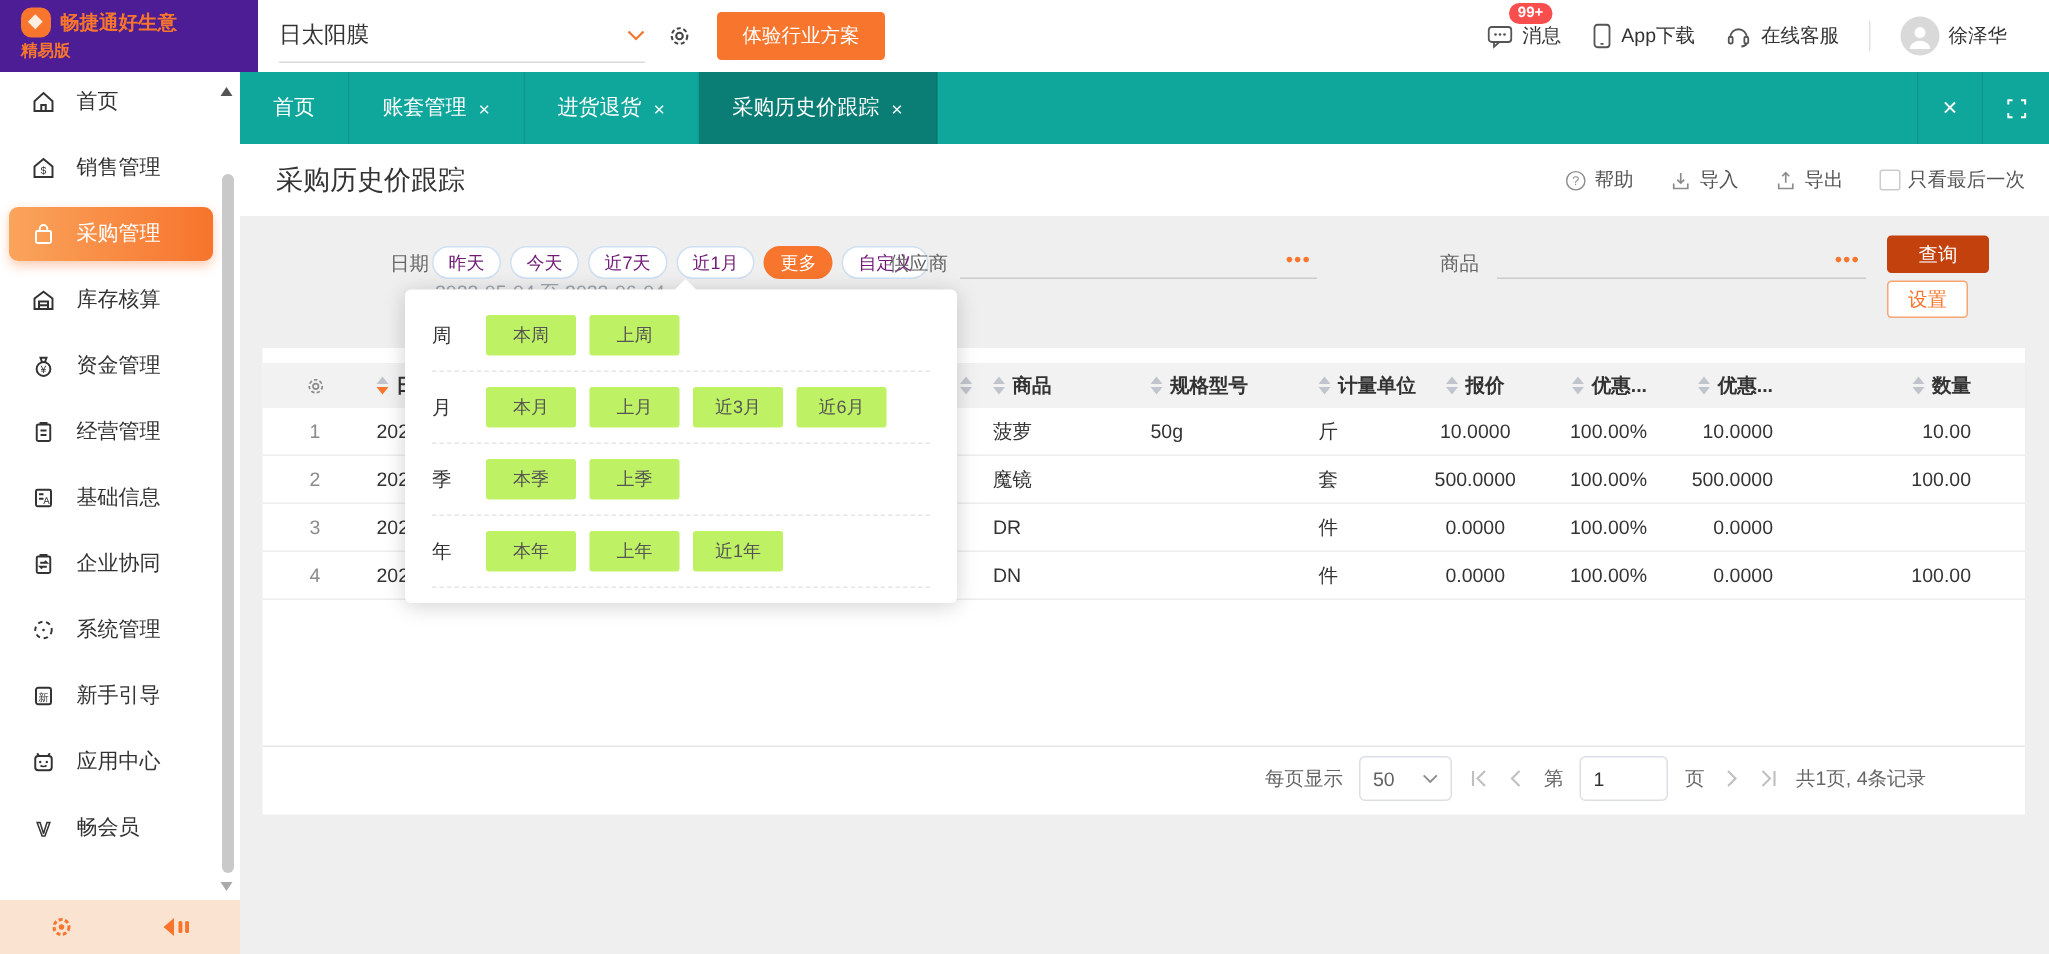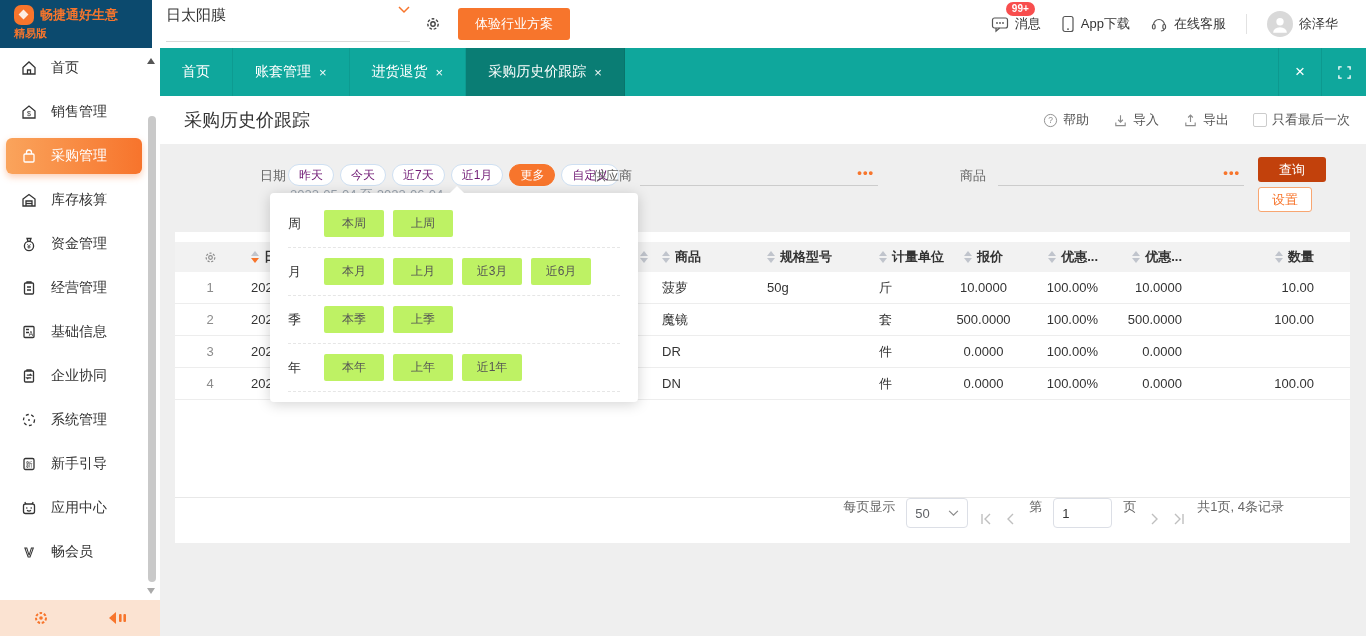--- a/index.html
+++ b/index.html
@@ -9,7 +9,7 @@
 
   
   .topbar{position:absolute;left:0;top:0;width:1366px;height:48px;background:#fff;display:flex;align-items:center;z-index:30}
-  .logo-block{width:152px;height:48px;background:#0c4a6e;flex:none;padding:5px 0 0 14px}
+  .logo-block{width:172px;height:48px;background:#4c1d95;flex:none;padding:5px 0 0 14px}
   .logo-row{display:flex;align-items:center;gap:6px}
   .logo-mark{width:20px;height:20px;background:#f7752c;border-radius:7px;position:relative;flex:none}
   .logo-mark::after{content:"";position:absolute;left:6px;top:6px;width:7px;height:7px;background:#fdeee2;transform:rotate(45deg)}

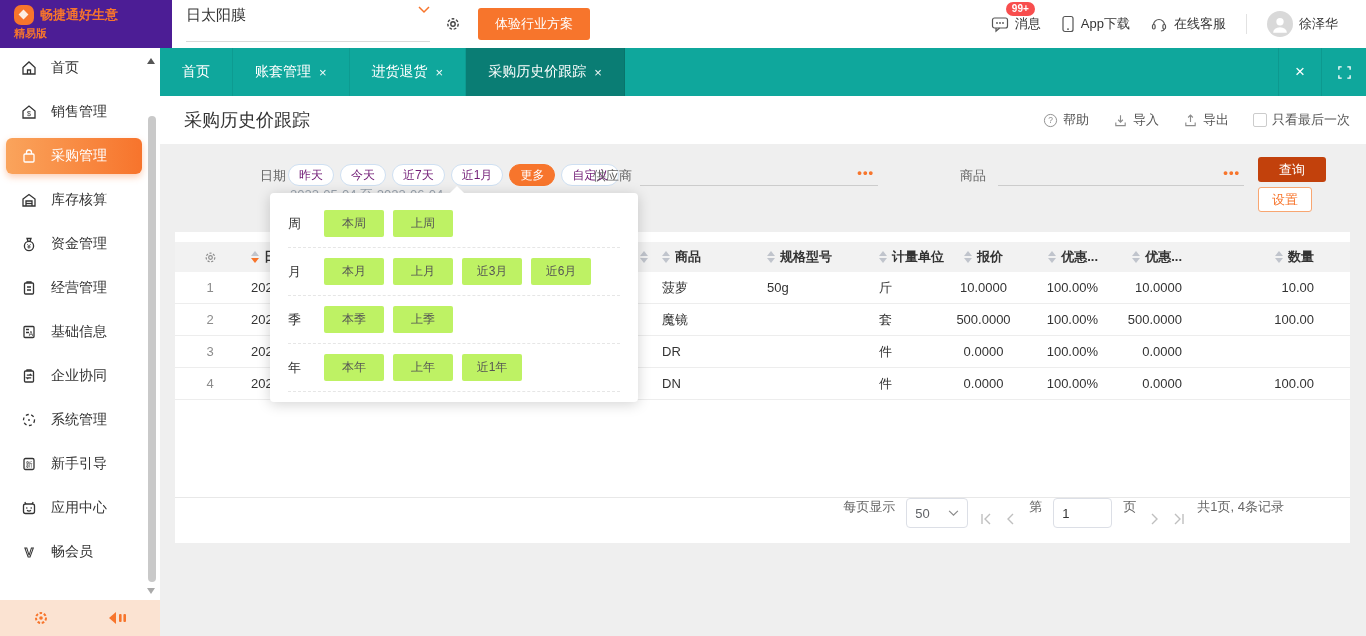--- a/index.html
+++ b/index.html
@@ -15,7 +15,7 @@
   .logo-mark::after{content:"";position:absolute;left:6px;top:6px;width:7px;height:7px;background:#fdeee2;transform:rotate(45deg)}
   .brand-name{font-size:13px;font-weight:bold;color:#f7752c;white-space:nowrap}
   .brand-edition{font-size:11px;font-weight:bold;color:#f7752c;margin-top:1px}
-  .company{display:flex;align-items:flex-start;margin-left:14px;width:244px;height:36px;border-bottom:1px solid #d9d9d9}
+  .company{display:flex;align-items:center;margin-left:14px;width:244px;height:36px;border-bottom:1px solid #d9d9d9}
   .company-name{font-size:15px;color:#333;flex:1}
   .topbar-gear{margin-left:14px;color:#444}
   .trial-btn{margin-left:16px;background:#f7752c;color:#fff;font-size:13px;height:32px;padding:0 17px;border:none;border-radius:3px;cursor:pointer}

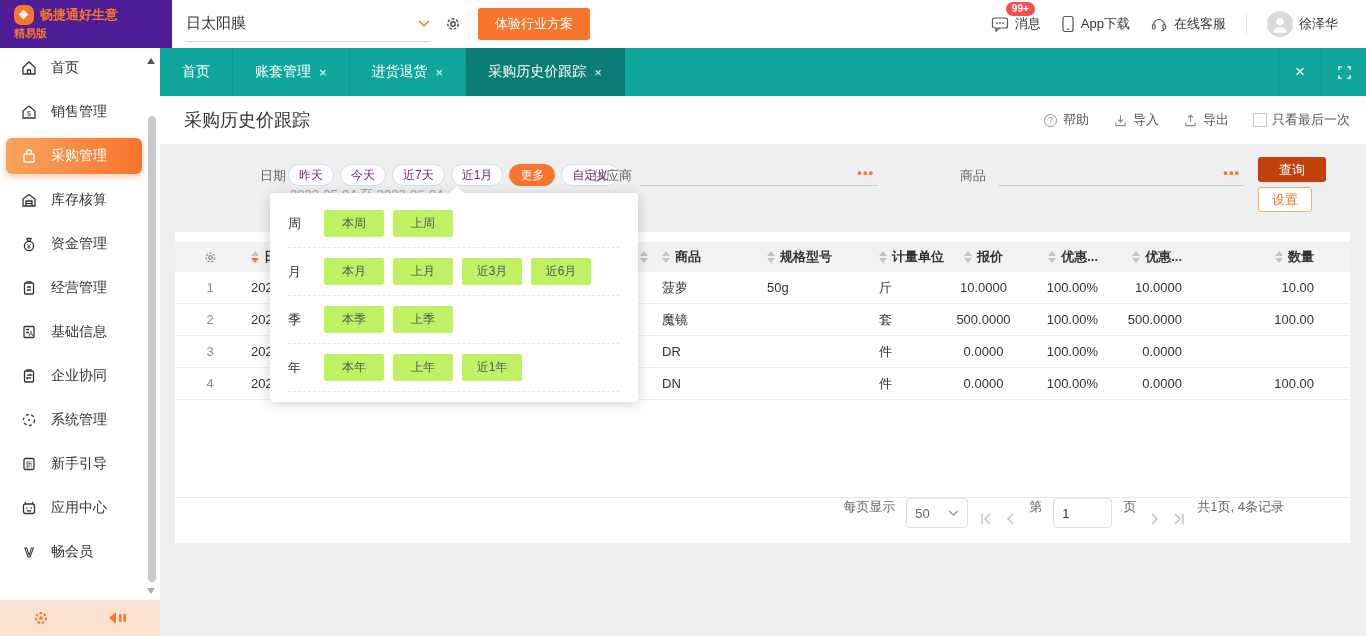--- a/index.html
+++ b/index.html
@@ -86,7 +86,7 @@
   .sort.desc .down{border-top-color:#f7752c}
 
   .pag-divider{position:absolute;left:0;top:265px;width:100%;height:1px;background:#e8e8e8}
-  .pagination{position:absolute;left:0;top:266px;width:100%;height:42px;display:flex;justify-content:flex-end;padding-right:66px;gap:11px;font-size:13px;color:#666}
+  .pagination{position:absolute;left:0;top:266px;width:100%;height:42px;display:flex;align-items:center;justify-content:flex-end;padding-right:66px;gap:11px;font-size:13px;color:#666}
   .pg-select{width:62px;height:30px;border:1px solid #dcdfe6;border-radius:4px;display:flex;align-items:center;justify-content:space-between;padding:0 8px;color:#606266;cursor:pointer;background:#fff}
   .pg-input{width:59px;height:30px;border:1px solid #dcdfe6;border-radius:4px;padding:0 8px;font-size:13px;color:#333;background:#fff}
   .pg-ico{display:flex;align-items:center;cursor:pointer}

